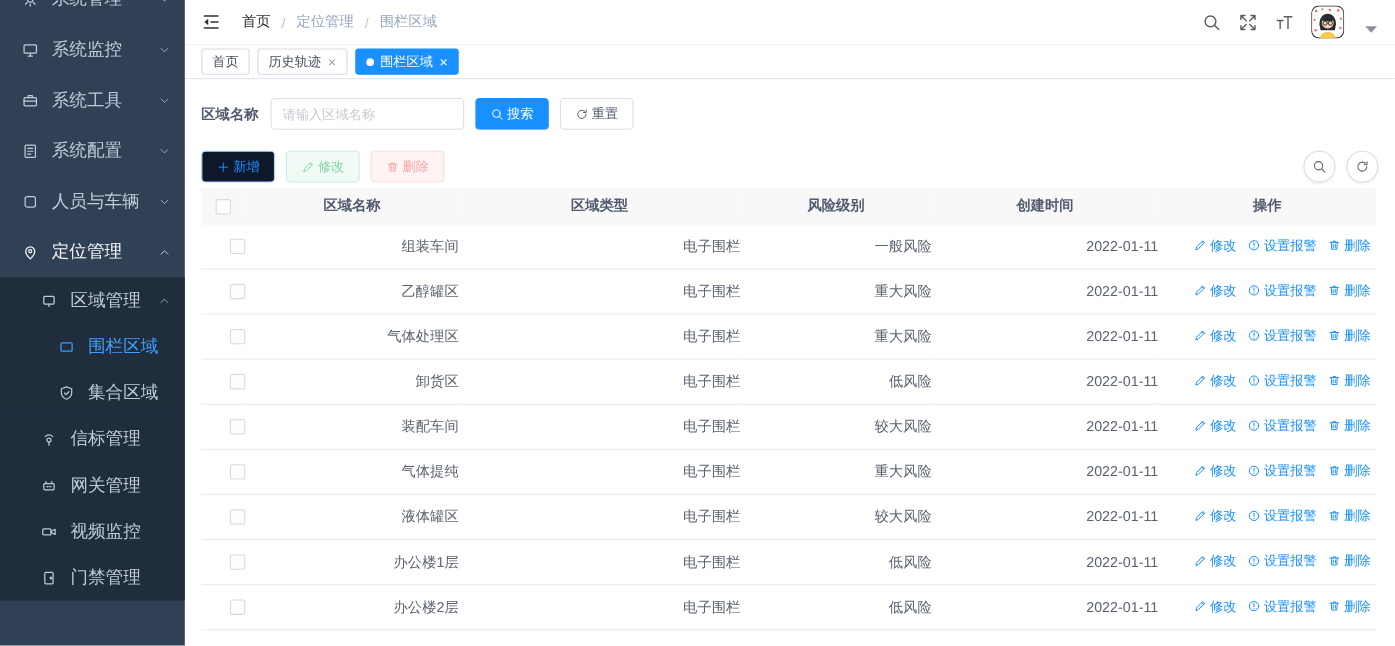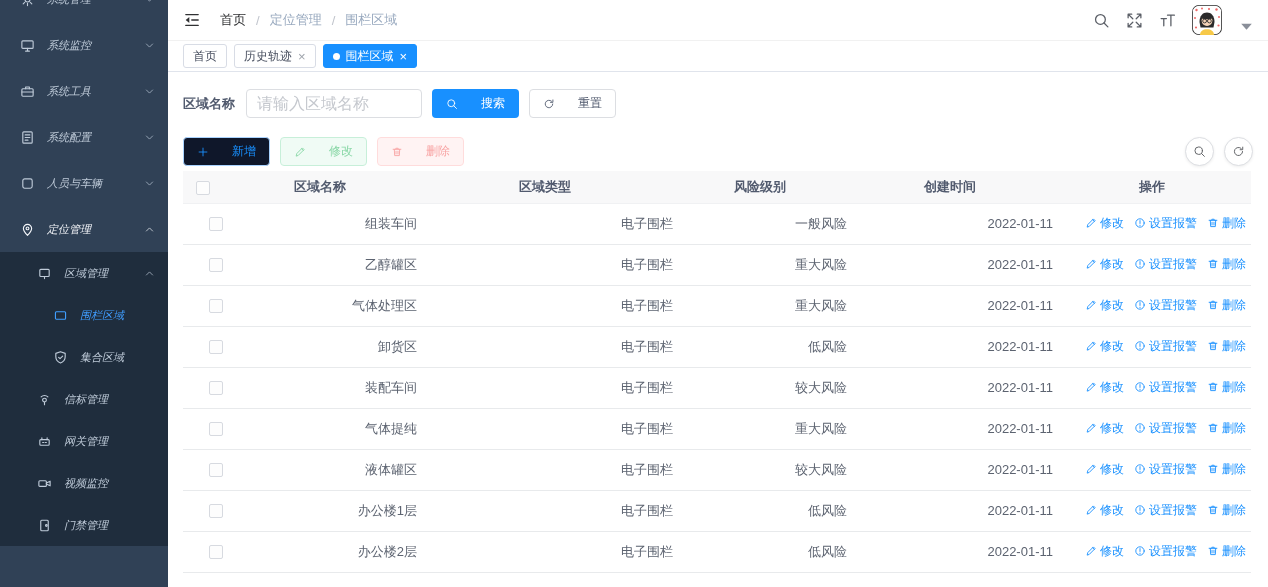--- a/index.html
+++ b/index.html
@@ -14,7 +14,7 @@
   
   .sidebar { position:absolute; left:0; top:0; width:168px; height:587px; background:#304156; overflow:hidden; z-index:5; }
   .s-menu { margin-top:-24px; }
-  .s-item { display:flex; align-items:center; height:46px; color:#bfcbd9; cursor:pointer; position:relative; font-size:11px;font-style:italic; }
+  .s-item { display:flex; align-items:center; height:46px; color:#bfcbd9; cursor:pointer; position:relative; font-size:16px; }
   .s-item.sub { height:42px; background:#1f2d3d; }
   .s-item.lv1 { padding-left:20px; }
   .s-item.lv2 { padding-left:37px; }

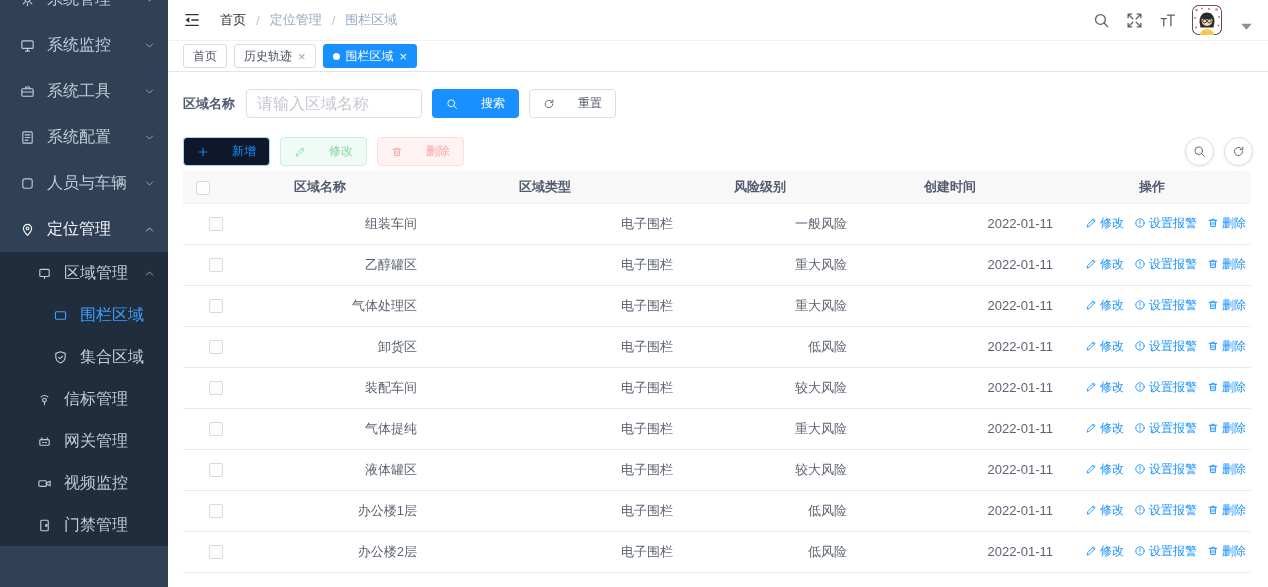--- a/index.html
+++ b/index.html
@@ -49,7 +49,7 @@
   .content { padding:17px 15px 0; }
   .search-row { display:flex; align-items:center; margin-bottom:19px; }
   .search-label { font-weight:bold; color:#515a6e; margin-right:11px; }
-  .search-input { width:176px; height:29px; border:1px solid #dcdee2; border-radius:4px; padding:0 10px; font-size:16px; color:#515a6e; outline:none; font-family:inherit; }
+  .search-input { width:176px; height:29px; border:1px solid #dcdee2; border-radius:4px; padding:0 10px; font-size:12px; color:#515a6e; outline:none; font-family:inherit; }
   .search-input::placeholder { color:#c5c8ce; }
   .btn { height:29px; border-radius:4px; display:inline-flex; align-items:center; gap:23px; padding:0 13px; font-size:12px; border:1px solid transparent; cursor:pointer; background:#fff; font-family:inherit; }
   .btn .icon { width:12px; height:12px; }

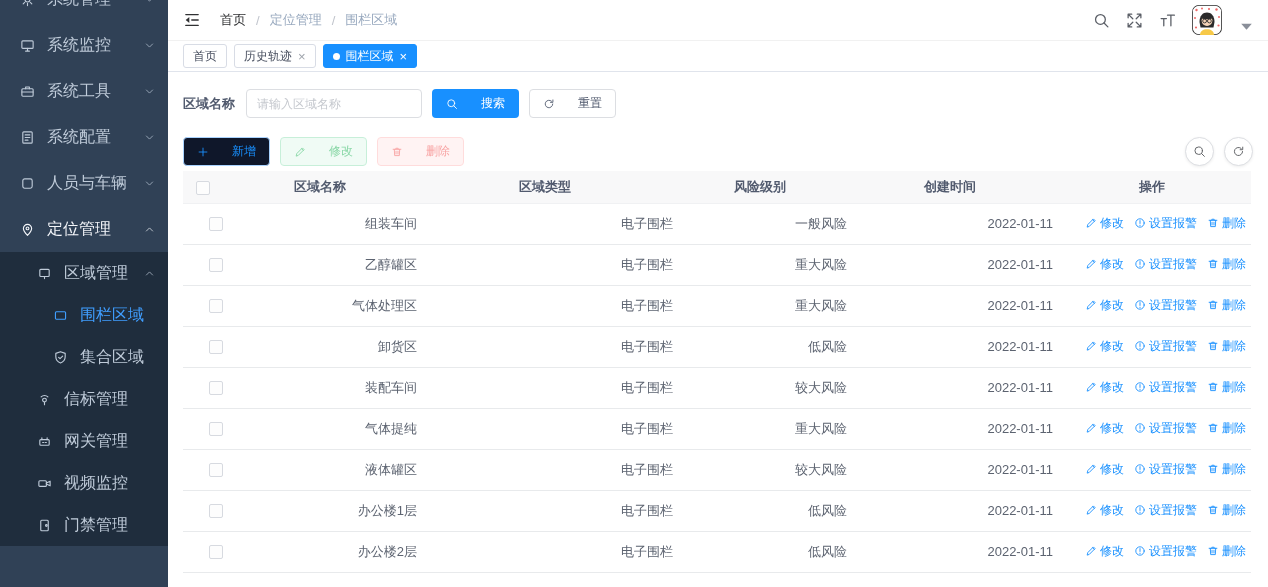--- a/index.html
+++ b/index.html
@@ -51,7 +51,7 @@
   .search-label { font-weight:bold; color:#515a6e; margin-right:11px; }
   .search-input { width:176px; height:29px; border:1px solid #dcdee2; border-radius:4px; padding:0 10px; font-size:12px; color:#515a6e; outline:none; font-family:inherit; }
   .search-input::placeholder { color:#c5c8ce; }
-  .btn { height:29px; border-radius:4px; display:inline-flex; align-items:center; gap:23px; padding:0 13px; font-size:12px; border:1px solid transparent; cursor:pointer; background:#fff; font-family:inherit; }
+  .btn { height:29px; border-radius:4px; display:inline-flex; align-items:center; gap:3px; padding:0 13px; font-size:12px; border:1px solid transparent; cursor:pointer; background:#fff; font-family:inherit; }
   .btn .icon { width:12px; height:12px; }
   .btn-primary { background:#1890ff; color:#fff; margin-left:10px; }
   .btn-default { border-color:#dcdee2; color:#515a6e; margin-left:10px;text-align:center; }

